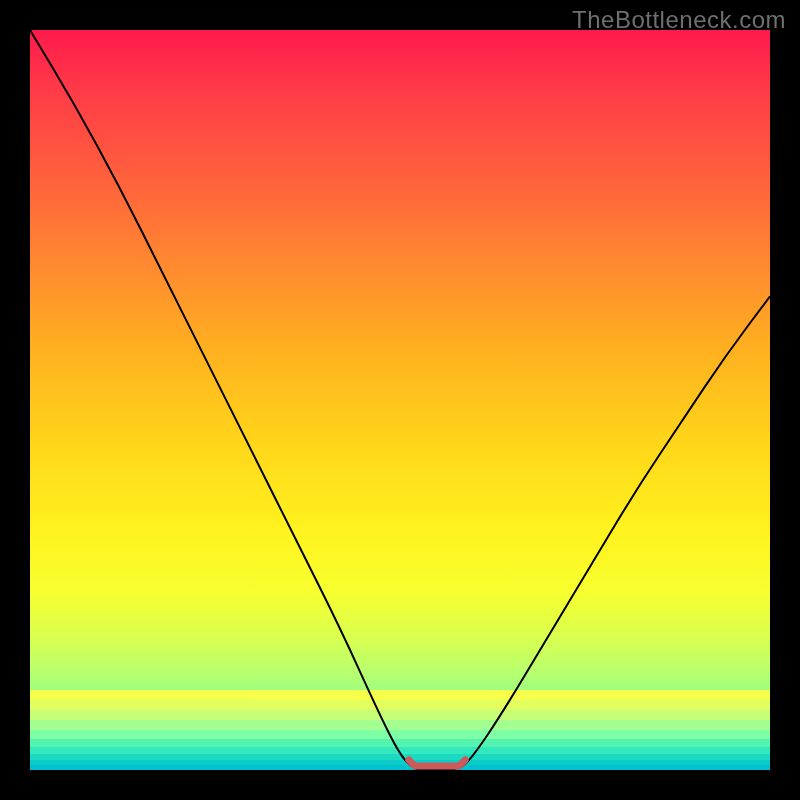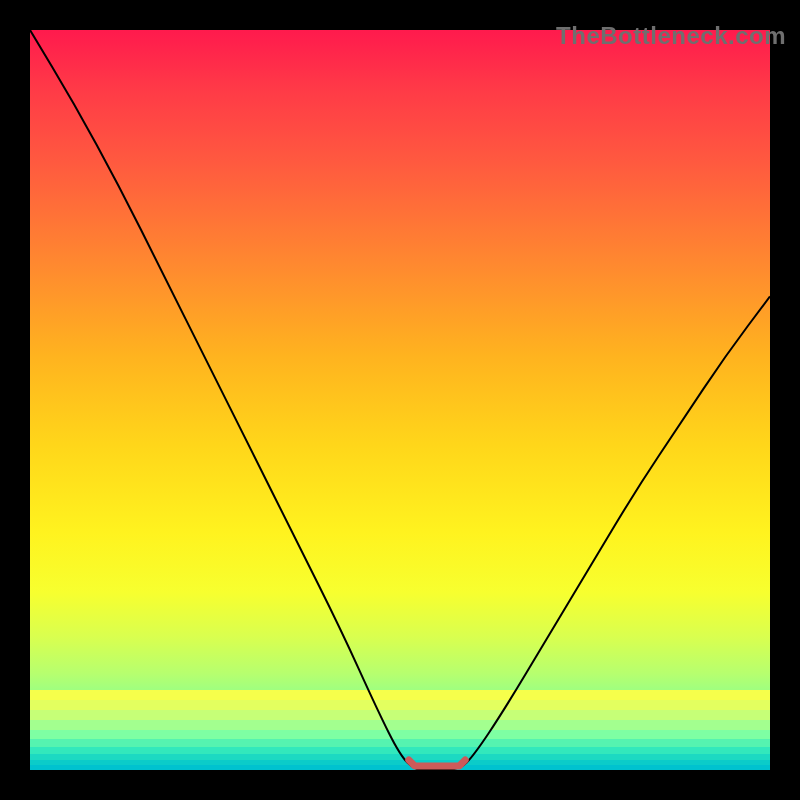--- a/index.html
+++ b/index.html
@@ -19,11 +19,11 @@
   }
   .watermark {
     position: absolute;
-    top: 22px;
+    top: 6px;
     right: 14px;
     color: #6f6f6f;
     font-size: 24px;
-    font-weight: 700;
+    font-weight: 400;
     letter-spacing: 0.5px;
     z-index: 30;
   }

